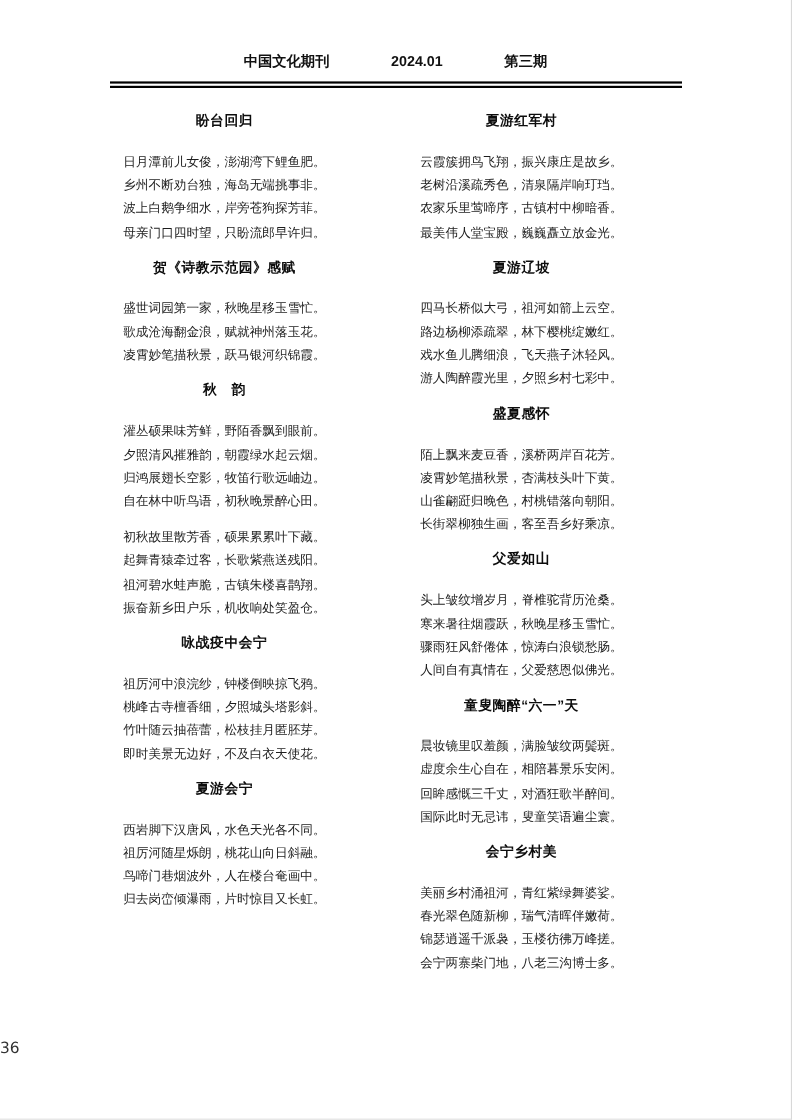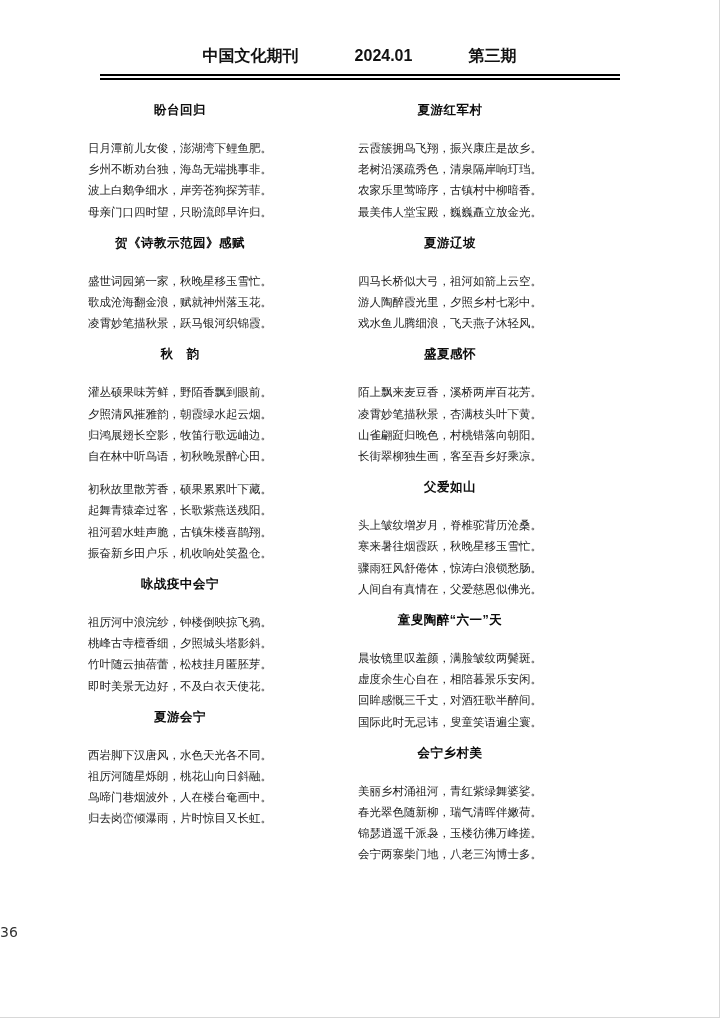--- a/index.html
+++ b/index.html
@@ -23,7 +23,7 @@
     gap: 56px;
     font-family: "Liberation Sans", "DejaVu Sans", sans-serif;
     font-weight: bold;
-    font-size: 16px;
+    font-size: 13px;
     line-height: 16px;
     color: #111;
   }

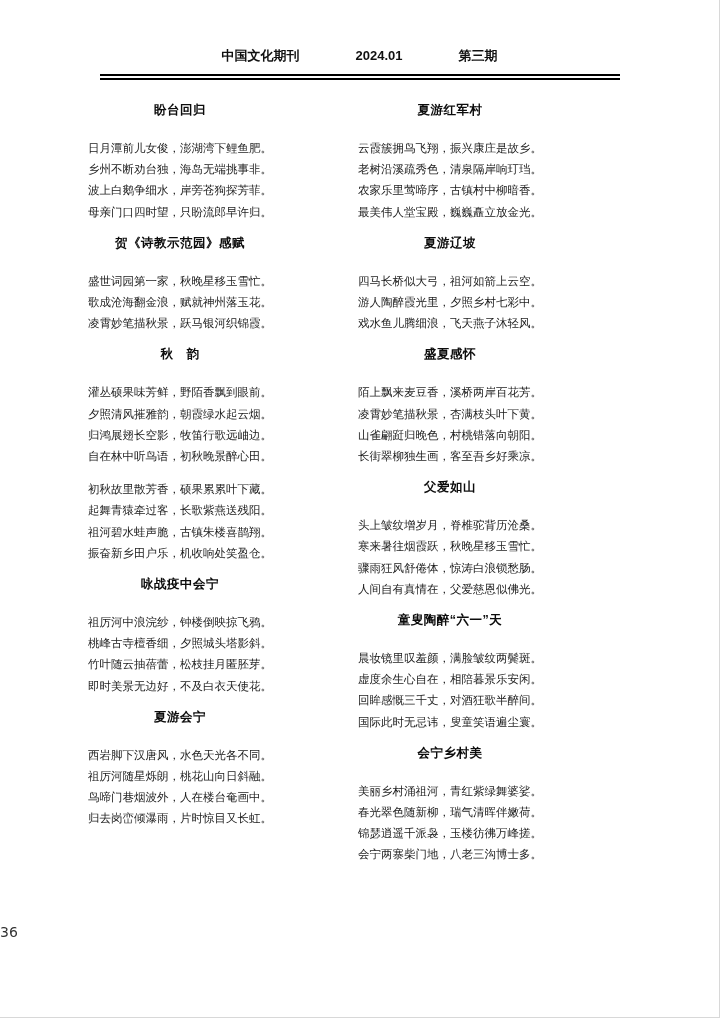--- a/index.html
+++ b/index.html
@@ -38,7 +38,7 @@
   .content {
     display: flex;
     margin-top: 22px;
-    padding-left: 85px;
+    padding-left: 109px;
   }
   .col { width: 190px; }
   .col + .col { margin-left: 80px; }

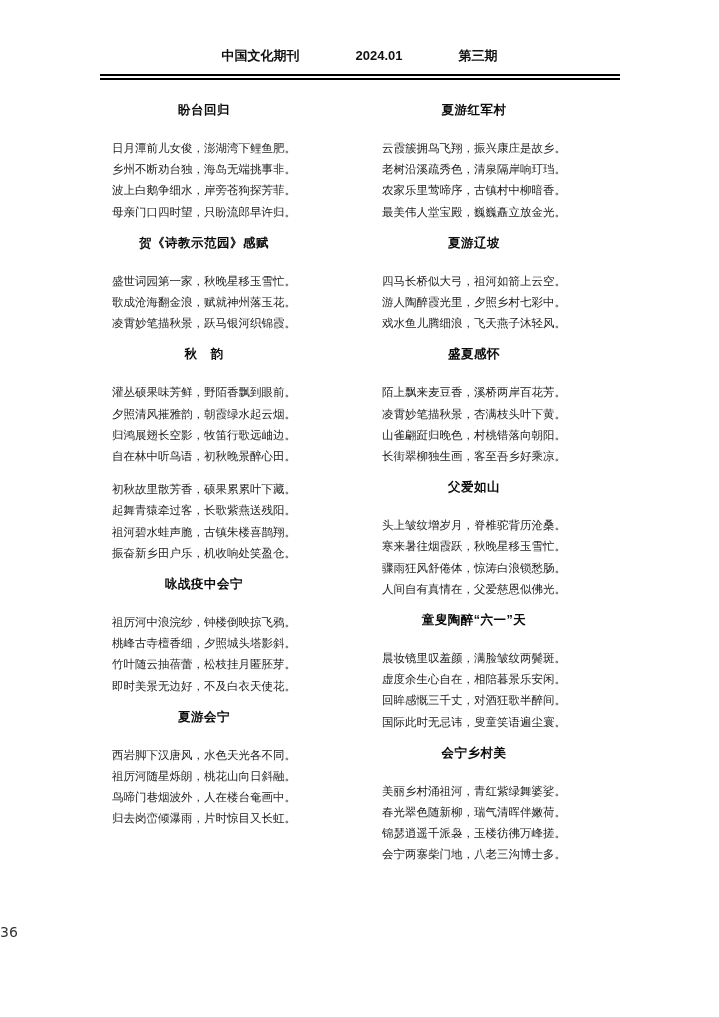--- a/index.html
+++ b/index.html
@@ -156,6 +156,7 @@
     <h2 class="poem-title">夏游辽坡</h2>
     <div class="poem-lines">
             <div class="poem-line">四马长桥似大弓，祖河如箭上云空。</div>
+            <div class="poem-line">路边杨柳添疏翠，林下樱桃绽嫩红。</div>
             <div class="poem-line">游人陶醉霞光里，夕照乡村七彩中。</div>
             <div class="poem-line">戏水鱼儿腾细浪，飞天燕子沐轻风。</div>
           </div>

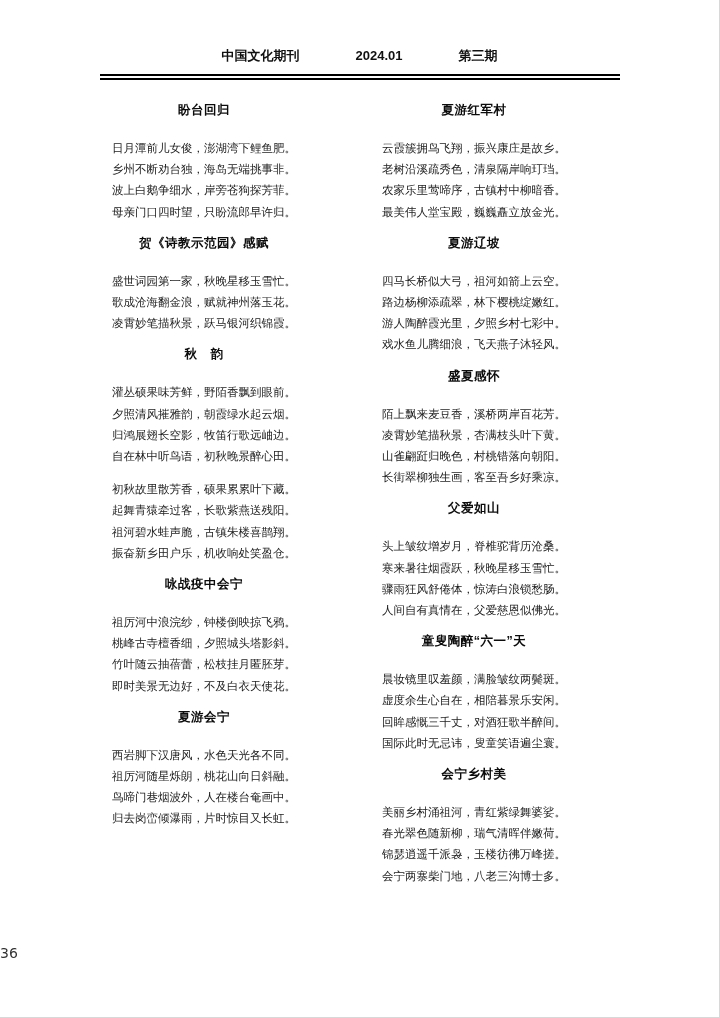--- a/index.html
+++ b/index.html
@@ -157,8 +157,8 @@
     <div class="poem-lines">
             <div class="poem-line">四马长桥似大弓，祖河如箭上云空。</div>
             <div class="poem-line">路边杨柳添疏翠，林下樱桃绽嫩红。</div>
+            <div class="poem-line">戏水鱼儿腾细浪，飞天燕子沐轻风。</div>
             <div class="poem-line">游人陶醉霞光里，夕照乡村七彩中。</div>
-            <div class="poem-line">戏水鱼儿腾细浪，飞天燕子沐轻风。</div>
           </div>
   </article>
 

